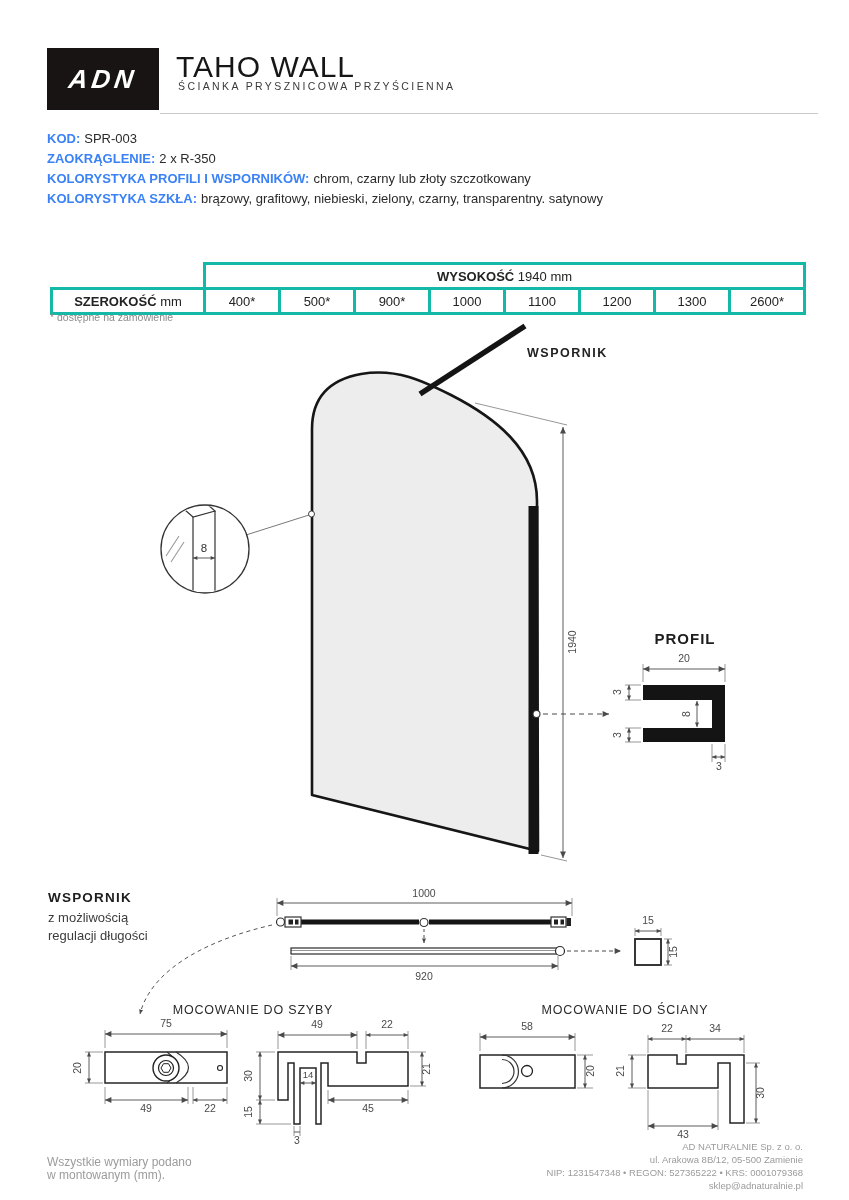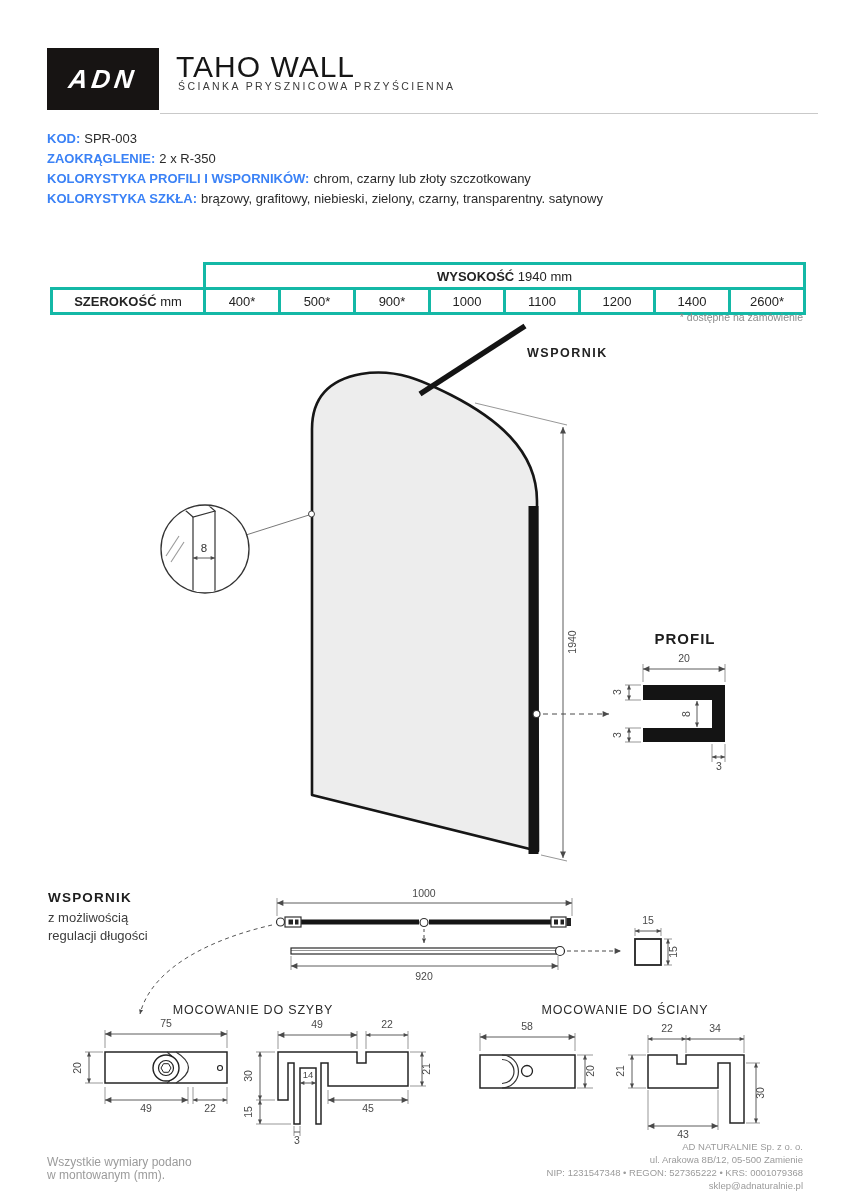--- a/index.html
+++ b/index.html
@@ -94,7 +94,7 @@
       <td>1000</td>
       <td>1100</td>
       <td>1200</td>
-      <td>1400</td>
+      <td>1300</td>
       <td>2600*</td>
     </tr>
   </tbody>

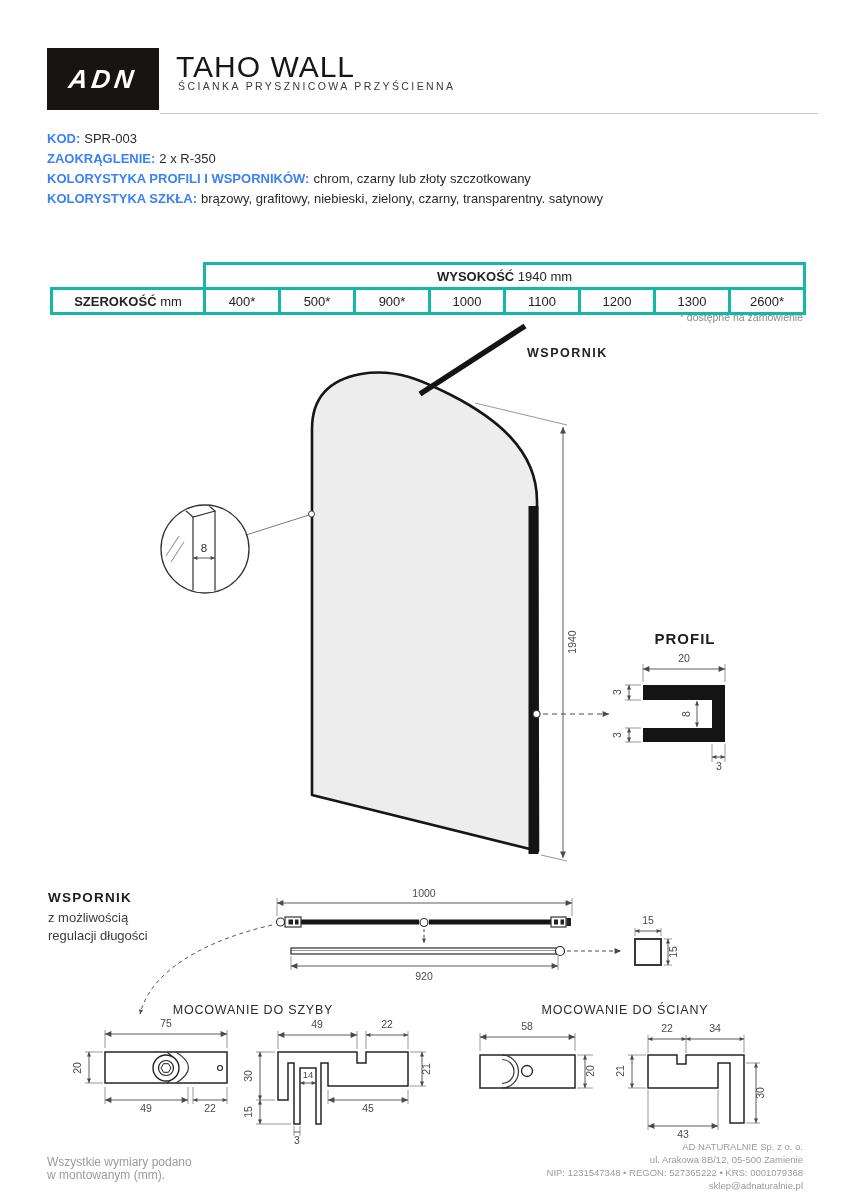--- a/index.html
+++ b/index.html
@@ -26,7 +26,7 @@
         font-size:13px;color:#232323;height:22px;padding:0;}
   table.sizes td.empty{border:none;}
   table.sizes b{font-weight:bold;}
-  .note{position:absolute;left:50px;top:311px;width:753px;text-align:right;
+  .note{position:absolute;left:50px;top:311px;width:753px;
         font-size:10.5px;color:#8a8a8a;}
 
   

